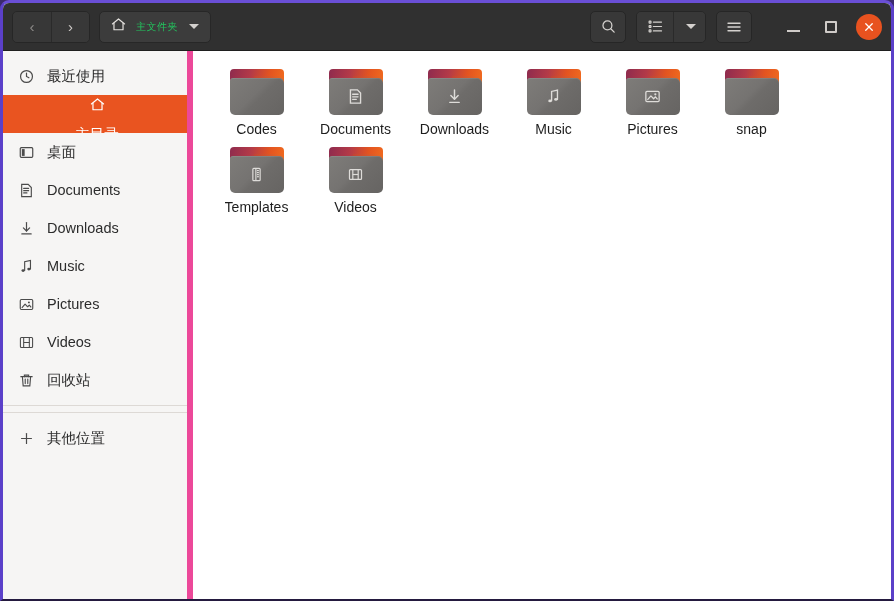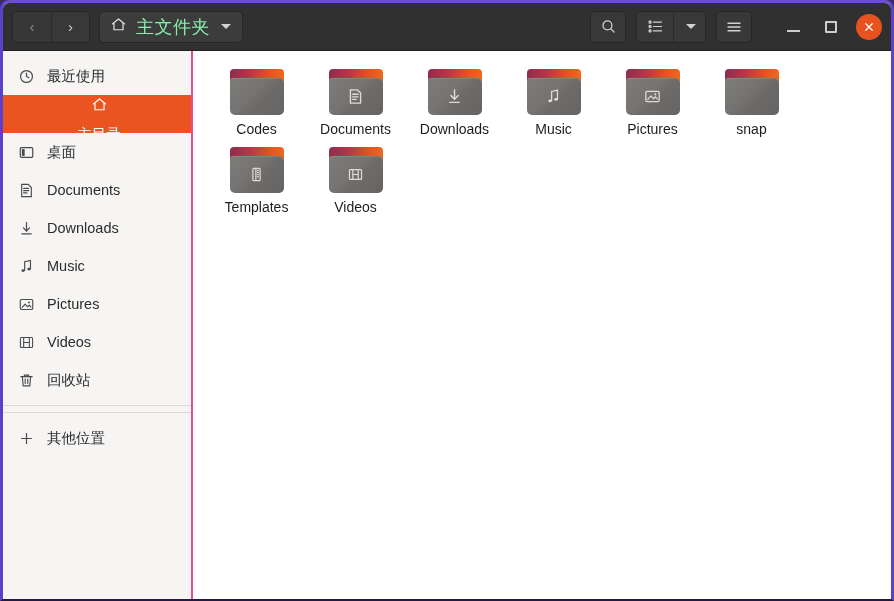--- a/index.html
+++ b/index.html
@@ -100,8 +100,8 @@
     cursor: pointer;
   }
   .path-label {
-    color: #86efac;
-    font-size: 18px;
+    color: #22c55e;
+    font-size: 10px;
     letter-spacing: 0.5px;
   }
   .caret {

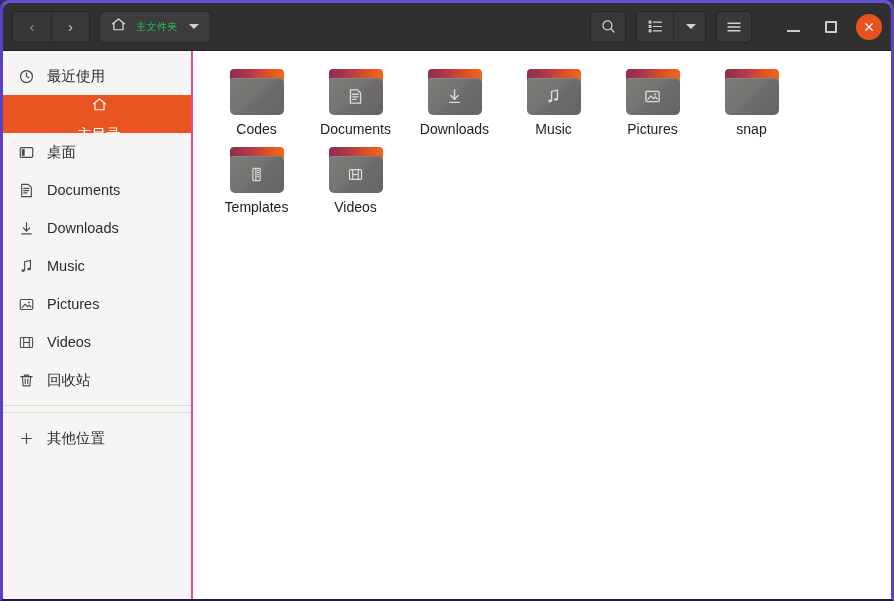--- a/index.html
+++ b/index.html
@@ -183,7 +183,7 @@
     width: 190px;
     flex: 0 0 190px;
     background: #f6f5f4;
-    border-right: 2px solid #ec4899;
+    border-right: 6px solid #ec4899;
     padding-top: 6px;
     overflow: hidden;
   }

